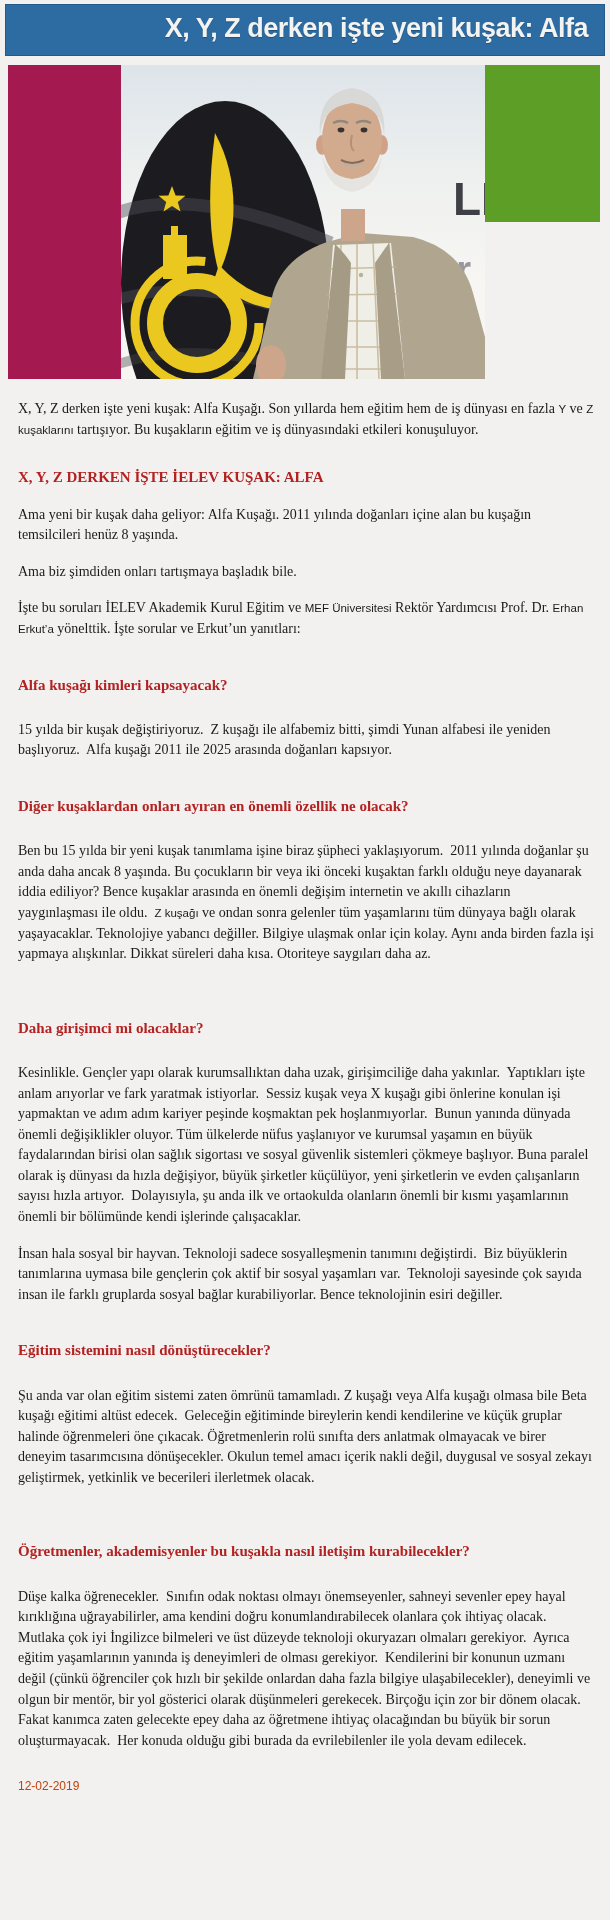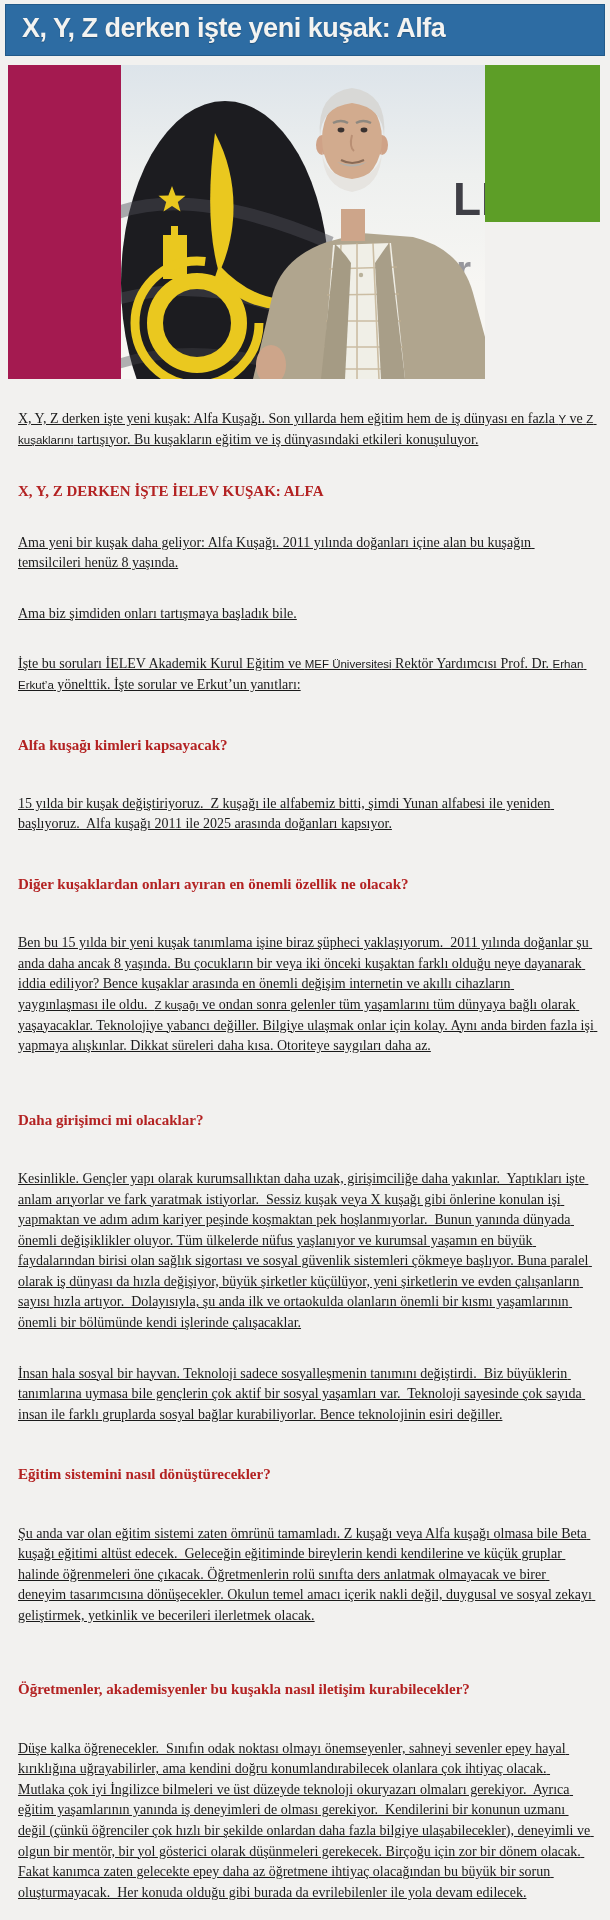--- a/index.html
+++ b/index.html
@@ -34,6 +34,7 @@
     color:#f3f3f1;
     text-shadow:0 1px 1px rgba(0,0,0,.25);
     white-space:nowrap;
+    text-align:right;
   }
   
   .hero{

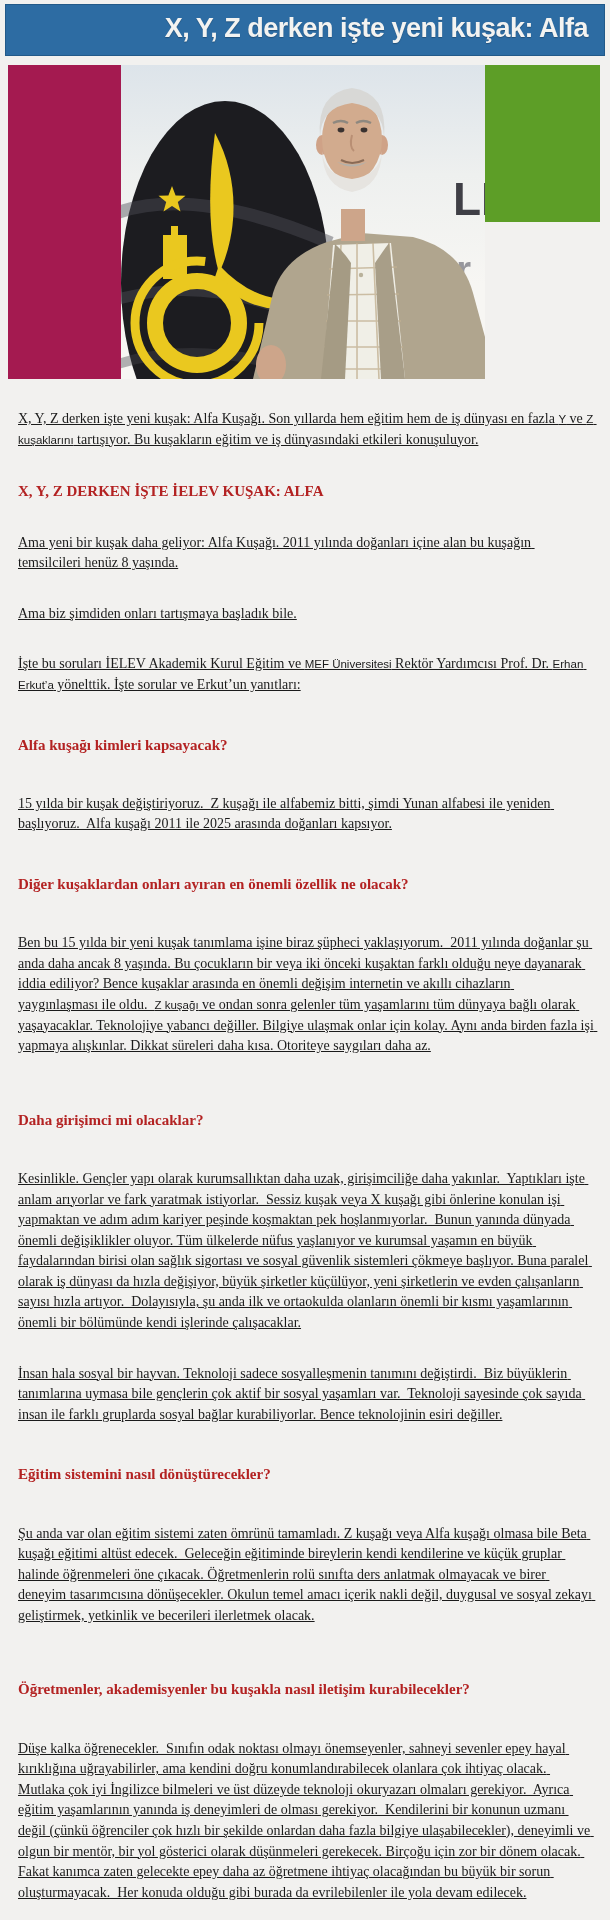--- a/index.html
+++ b/index.html
@@ -59,9 +59,8 @@
     line-height:1.47;
   }
   article p{
-    margin:30px 0;
+    margin:16px 0;
     white-space:pre-wrap;
-    text-decoration:underline;
   }
   article h2{
     color:var(--heading-red);

